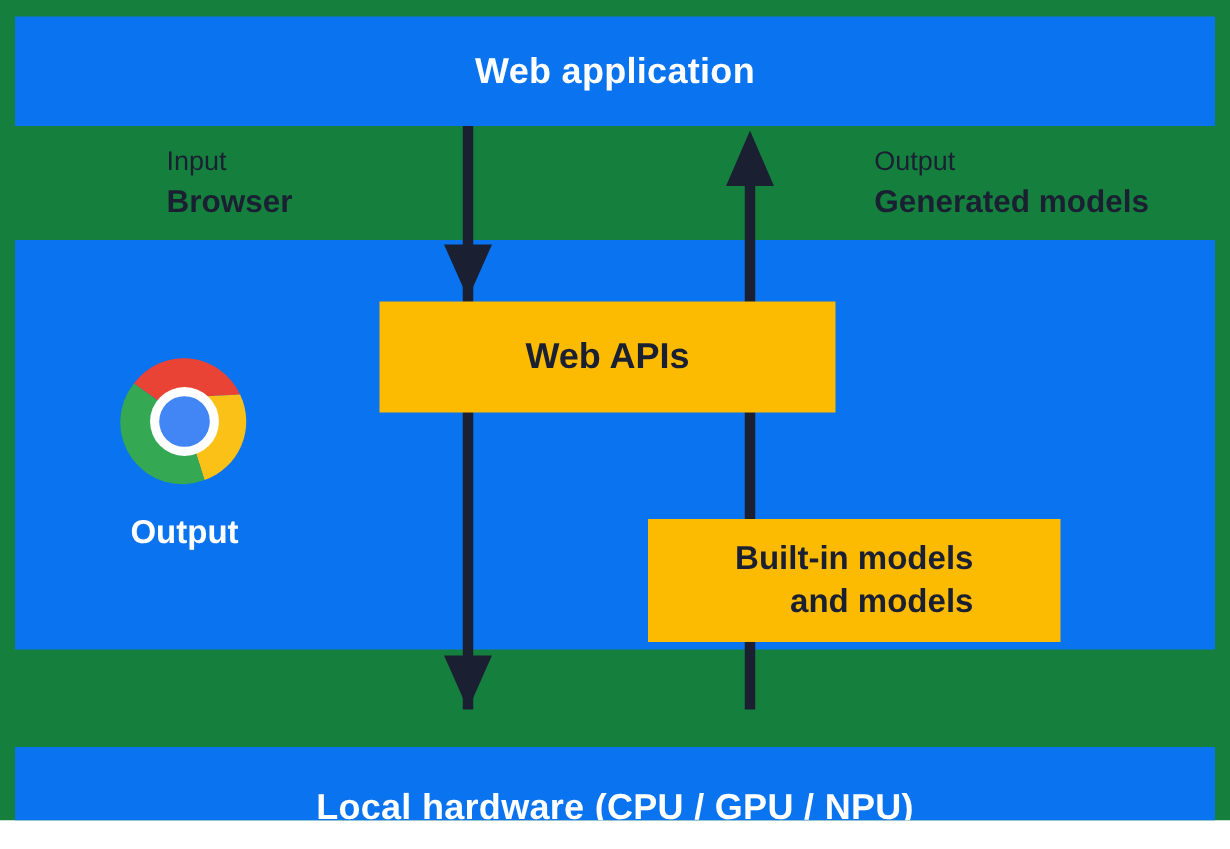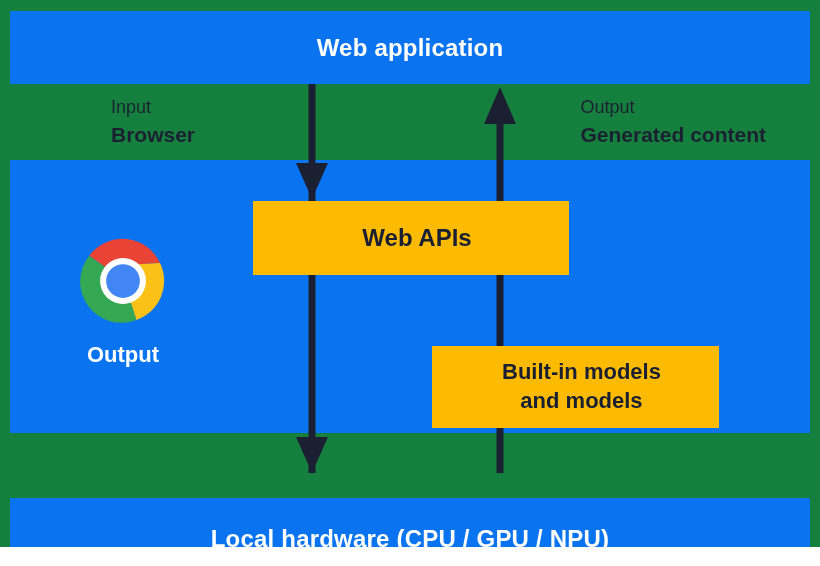--- a/index.html
+++ b/index.html
@@ -47,7 +47,7 @@
   </div>
   <div class="io-block io-right">
     <div class="io-caption">Output</div>
-    <div class="io-label">Generated content</div>
+    <div class="io-label">Generated models</div>
   </div>
 
   <div class="band band-mid"></div>

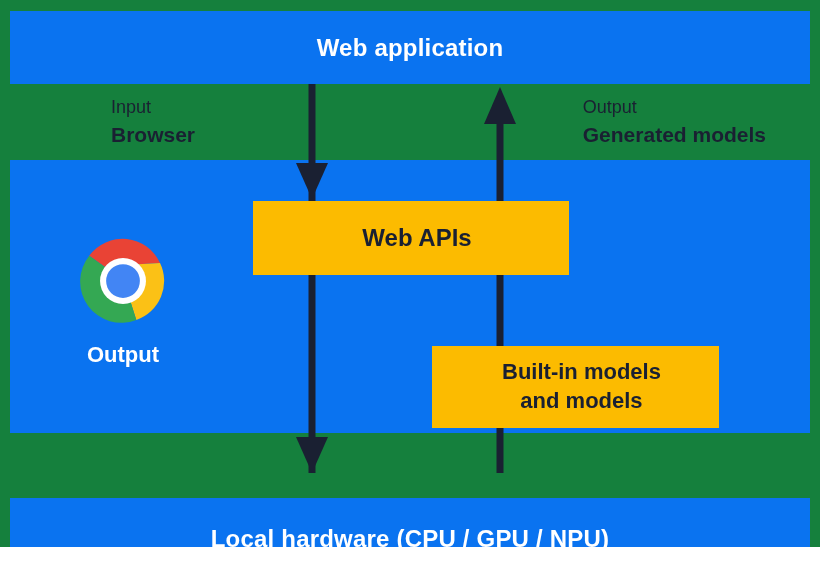--- a/index.html
+++ b/index.html
@@ -20,9 +20,8 @@
   .arrow-layer{position:absolute;left:0;top:0;z-index:1;}
   .ybox{
     position:absolute;z-index:2;background:var(--yellow);color:var(--dark);
-    display:flex;align-items:center;justify-content:center;text-align:center;
+    display:flex;align-items:center;justify-content:center;text-align:right;
     font-weight:bold;
-    padding-left:12px;
   }
   .ybox-webapis{left:253px;top:201px;width:304px;height:74px;font-size:24px;}
   .ybox-builtin{left:432px;top:318px;width:275px;height:82px;font-size:22px;line-height:1.3;margin-top:28px;}

